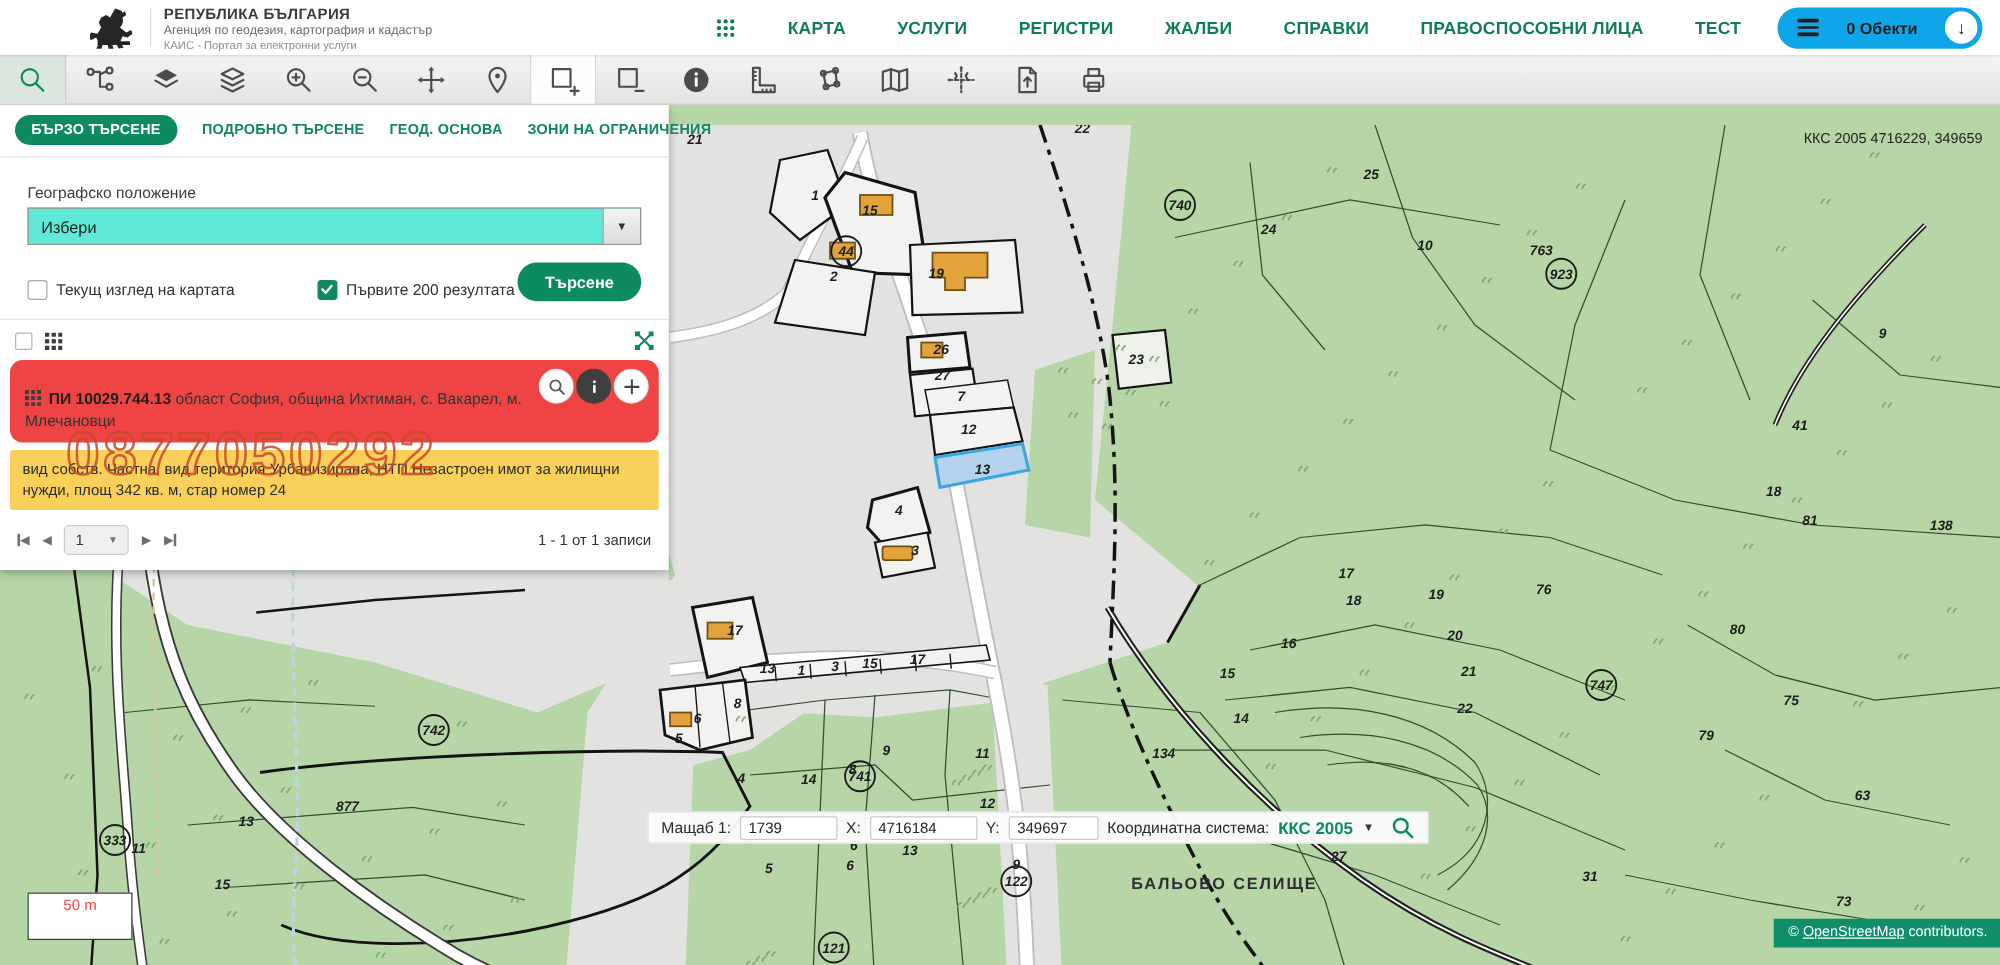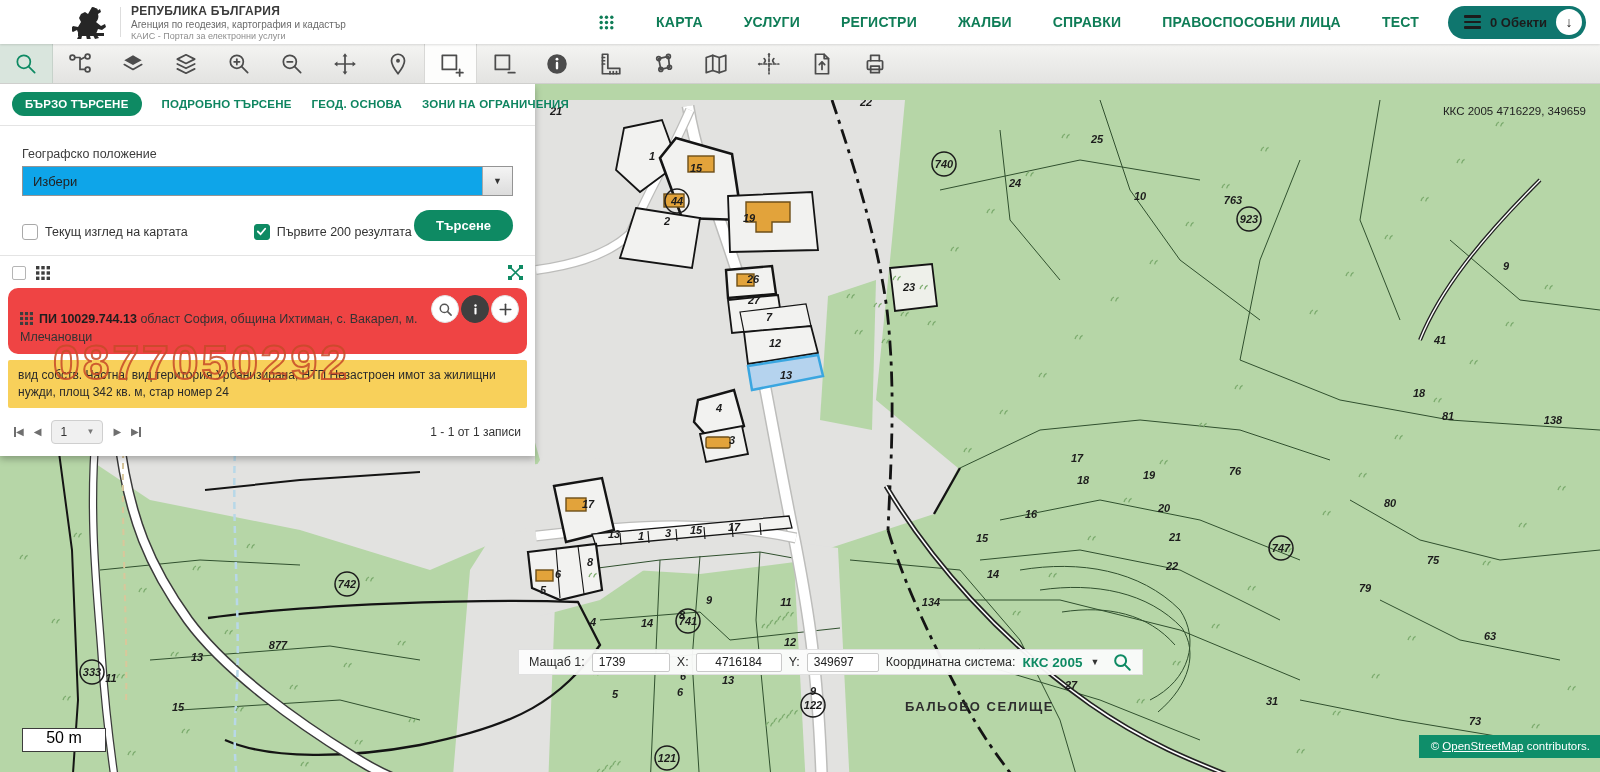--- a/index.html
+++ b/index.html
@@ -17,7 +17,7 @@
   .nav { margin-left:auto; display:flex; align-items:center; gap:29px; padding-right:14px; }
   .apps-icon { display:flex; }
   .nav a { text-decoration:none; color:#0f7d57; font-weight:bold; font-size:14px; letter-spacing:.2px; cursor:pointer;padding-left:12px; }
-  .objects-pill { display:flex; align-items:center; gap:9px; background:#0f766e; border-radius:17px;
+  .objects-pill { display:flex; align-items:center; gap:22px; background:#0ea5e9; border-radius:17px;
                   height:33px; padding:0 4px 0 16px; cursor:pointer;text-align:right; }
   .burger { display:flex; flex-direction:column; gap:3px; }
   .burger i { display:block; width:17px; height:2.5px; background:#1c1c1c; border-radius:1px; }

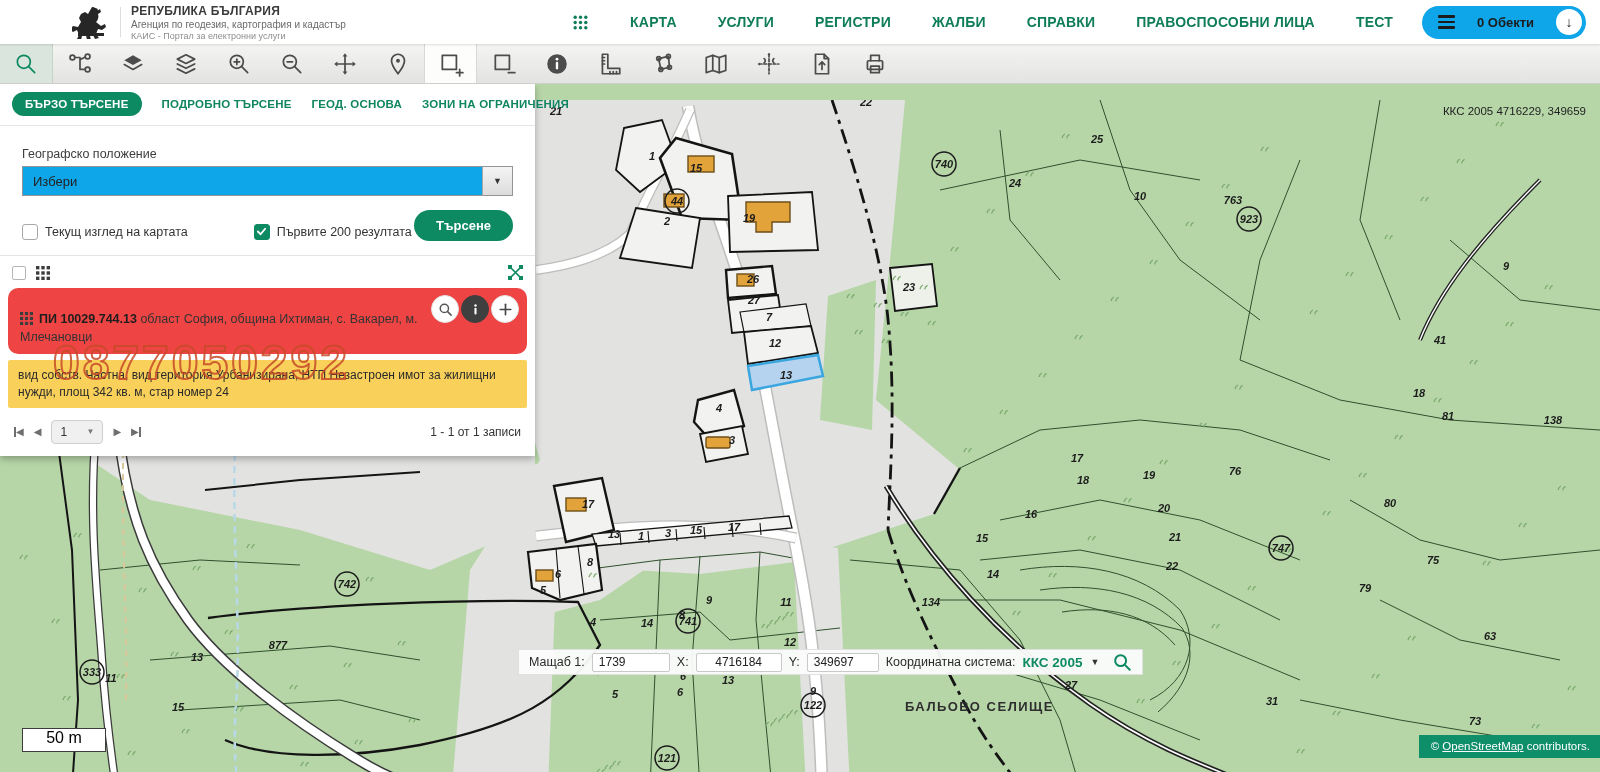--- a/index.html
+++ b/index.html
@@ -44,7 +44,7 @@
   .kw-input { width:100%; height:27px; border:1px solid #bfbfbf; border-radius:6px; padding:0 10px; font-size:12.5px; color:#333; }
   .kw-input::placeholder { color:#8a8a8a; }
   .geo-label { font-size:12.5px; color:#3c3c3c; margin:11px 0 5px 0; }
-  .selectbox { display:flex; height:30px; border:1px solid #949494; background:#0ea5e9; cursor:pointer; }
+  .selectbox { display:flex; height:30px; border:1px solid #949494; background:#5eead4; cursor:pointer; }
   .selectbox .val { flex:1; display:flex; align-items:center; padding:0 10px; font-size:13px; color:#222; }
   .selectbox .caret-btn { width:30px; border-left:1px solid #a8a8a8; background:linear-gradient(#f4f4f4,#dcdcdc);
                           display:flex; align-items:center; justify-content:center; font-size:9px; color:#333; }

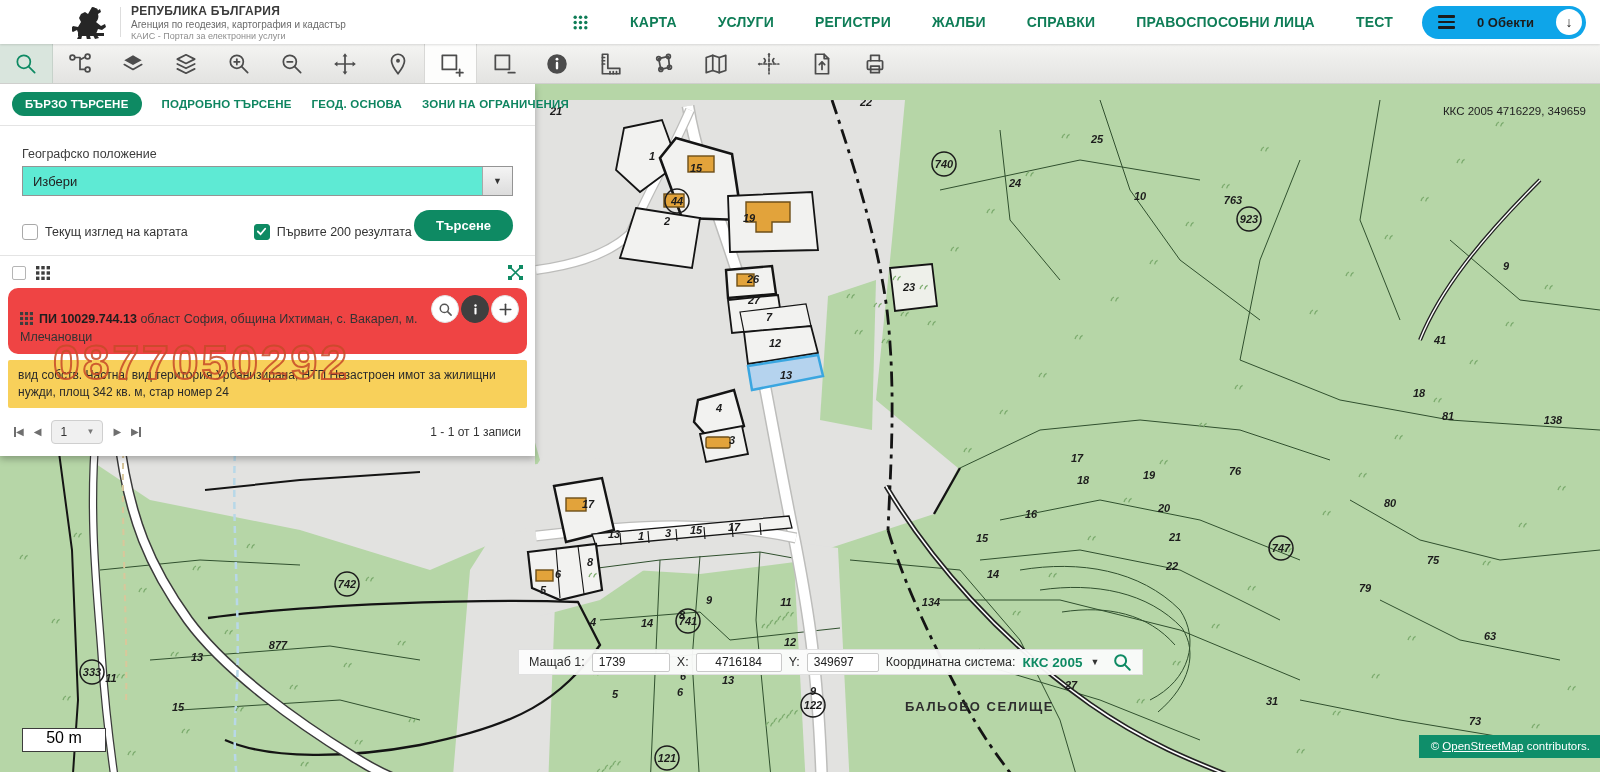--- a/index.html
+++ b/index.html
@@ -98,7 +98,7 @@
                background:rgba(252,252,252,.95); border:1px solid #e0e0e0; padding:0 10px; }
   .statusbar label { font-size:12.5px; color:#2b2b2b; white-space:nowrap; }
   .statusbar input { height:19px; border:1px solid #c9c9c9; border-radius:2px; font-size:12px; color:#222; padding:0 6px; background:#fff; }
-  .in-scale { width:78px; } .in-x { width:86px;text-align:center; } .in-y { width:72px; }
+  .in-scale { width:78px; } .in-x { width:86px; } .in-y { width:72px; }
   .crs { display:flex; align-items:center; gap:8px; cursor:pointer; }
   .crs b { color:#0e8a63; font-size:13.5px; }
   .crs .c { font-size:9px; color:#333; }

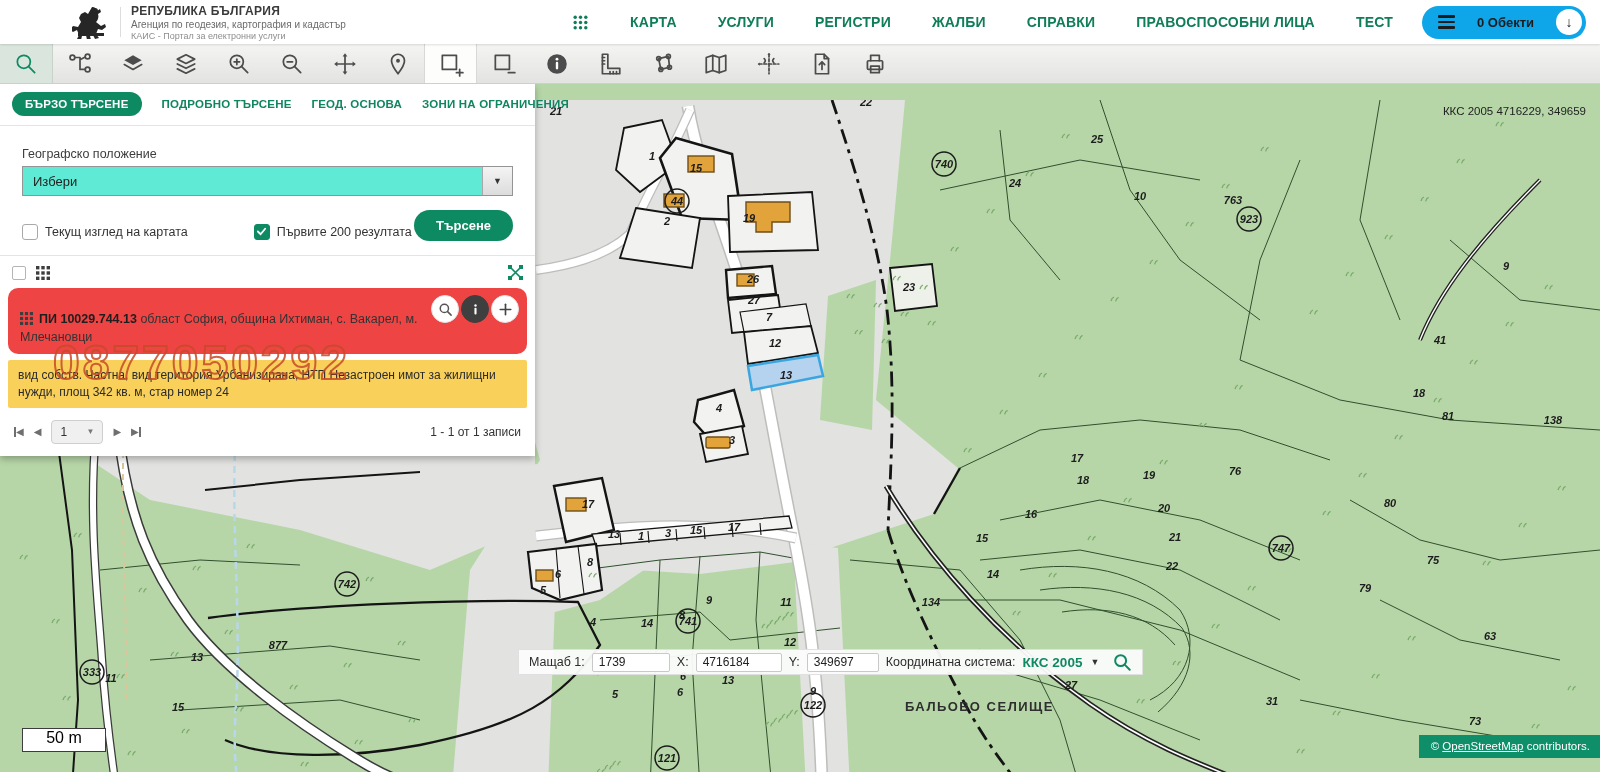--- a/index.html
+++ b/index.html
@@ -87,8 +87,8 @@
   .pcircle { fill:none; stroke:#1c1c1c; stroke-width:1.5; }
   .place   { font:700 13px "Liberation Sans",sans-serif; letter-spacing:1.5px; fill:#2e2e2e; }
   .kks-corner { position:absolute; top:5px; right:14px; font-size:11.5px; color:#222; z-index:2; }
-  .scalebar { position:absolute; left:22px; bottom:20px; width:84px; height:24px; background:#fff;
-              border:1.5px solid #3c3c3c; font-size:16px; color:#000000; text-align:center; line-height:18px; z-index:5; }
+  .scalebar { position:absolute; left:22px; bottom:20px; width:84px; height:38px; background:#fff;
+              border:1.5px solid #3c3c3c; font-size:12px; color:#ef4444; text-align:center; line-height:18px; z-index:5; }
   .attribution { position:absolute; right:0; bottom:14px; background:#0f8e6a; color:#fff; font-size:11.5px;
                  padding:5px 10px 6px 12px; z-index:5; }
   .attribution a { color:#fff; text-decoration:underline; cursor:pointer; }

